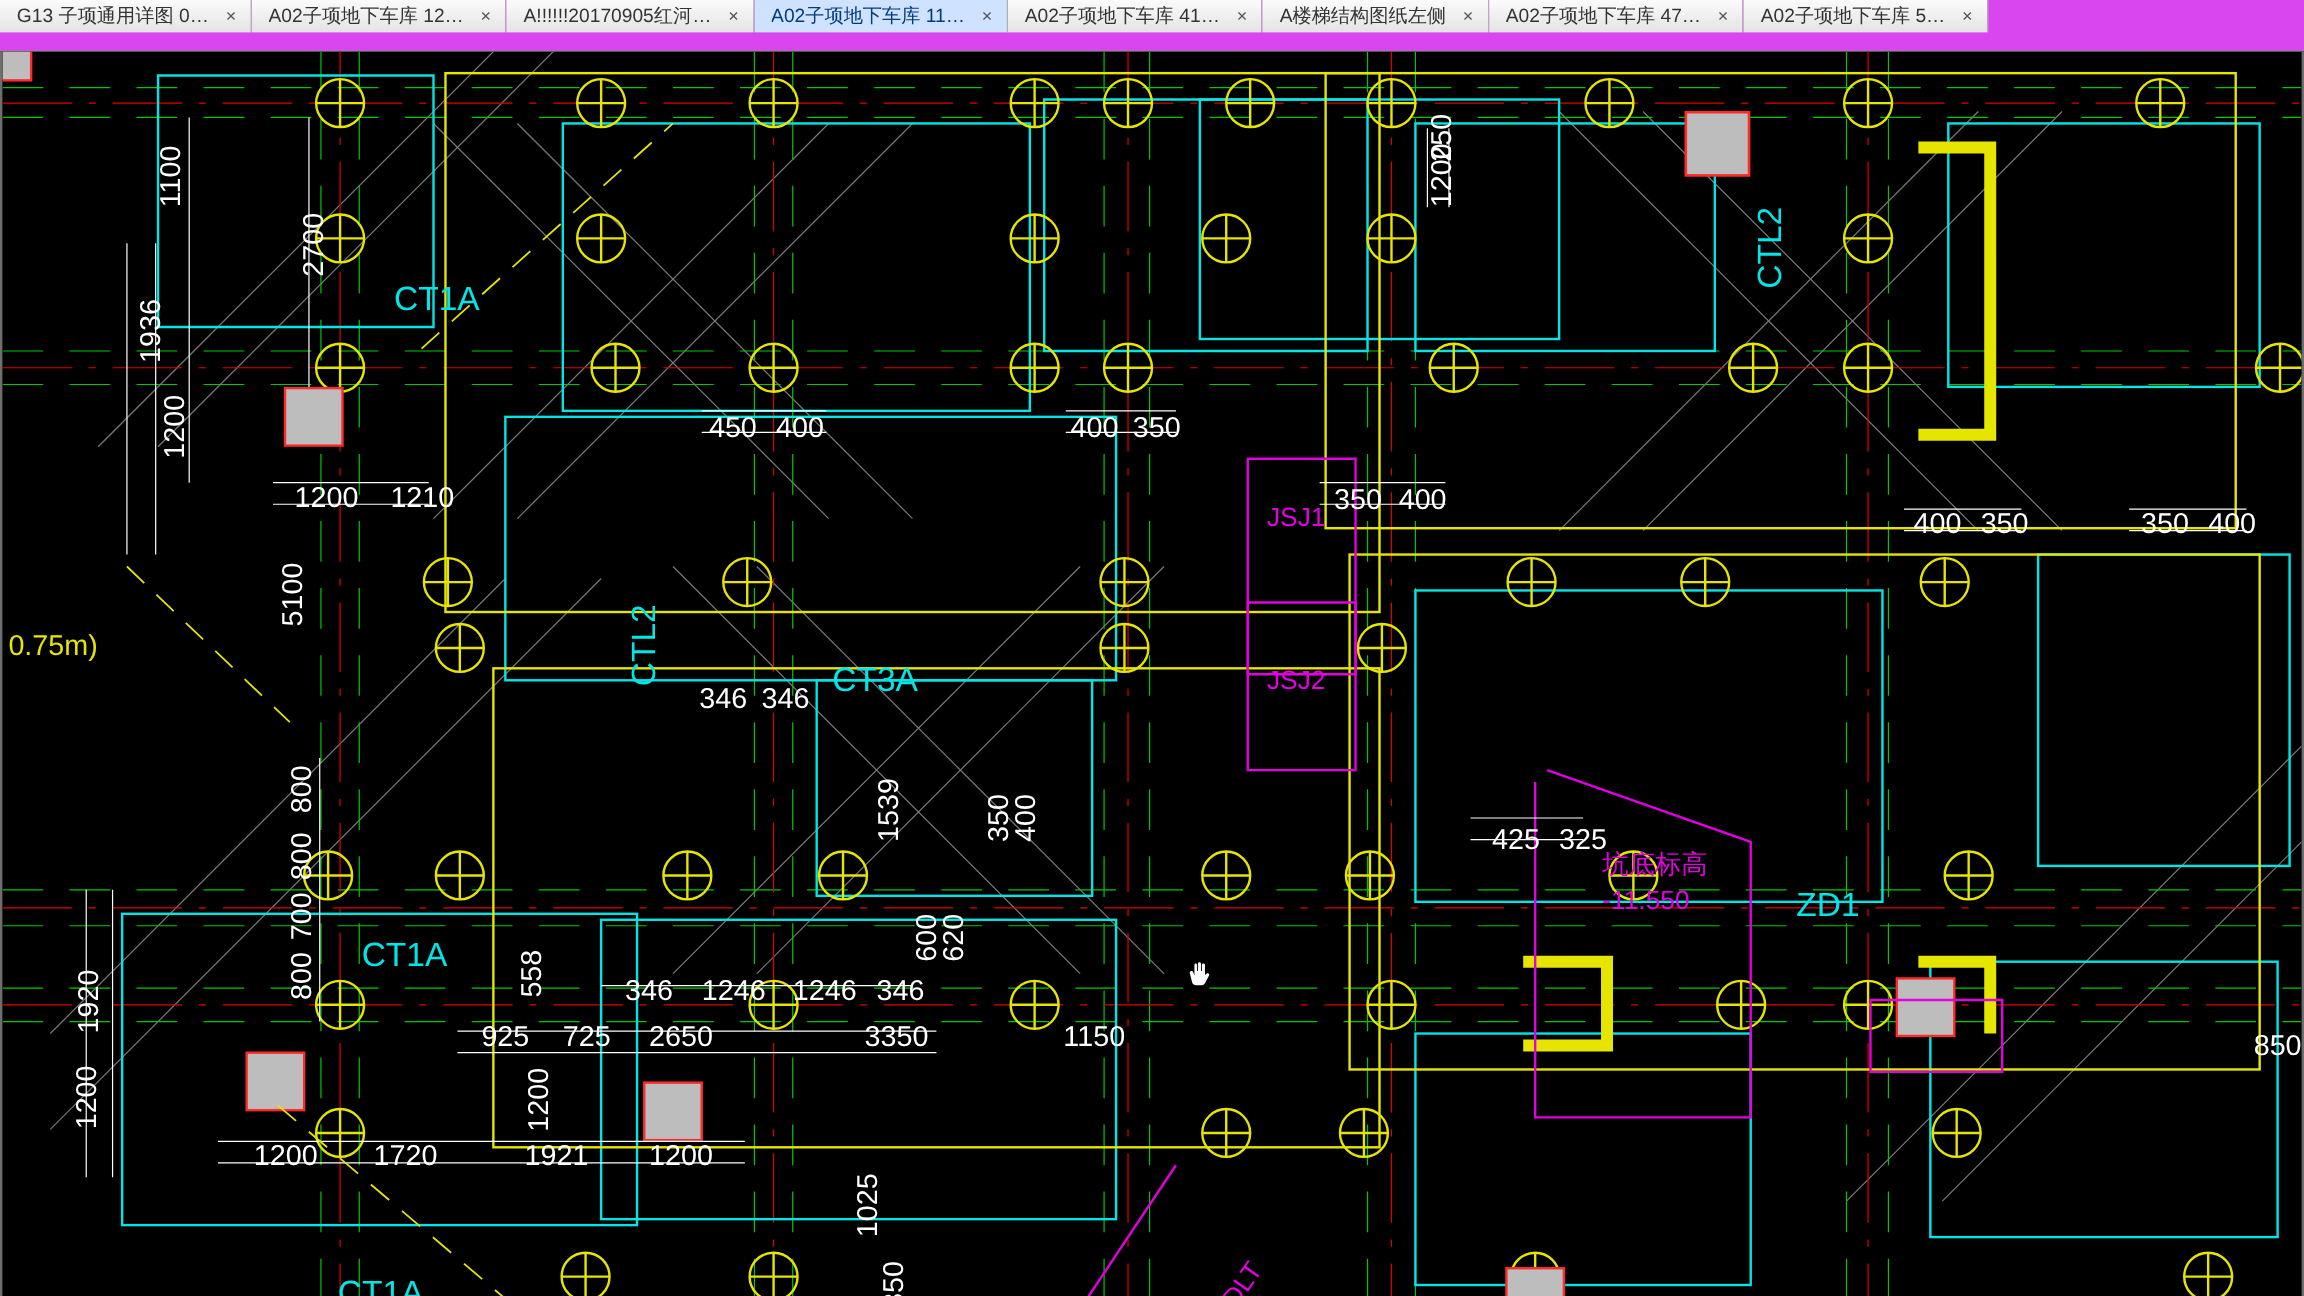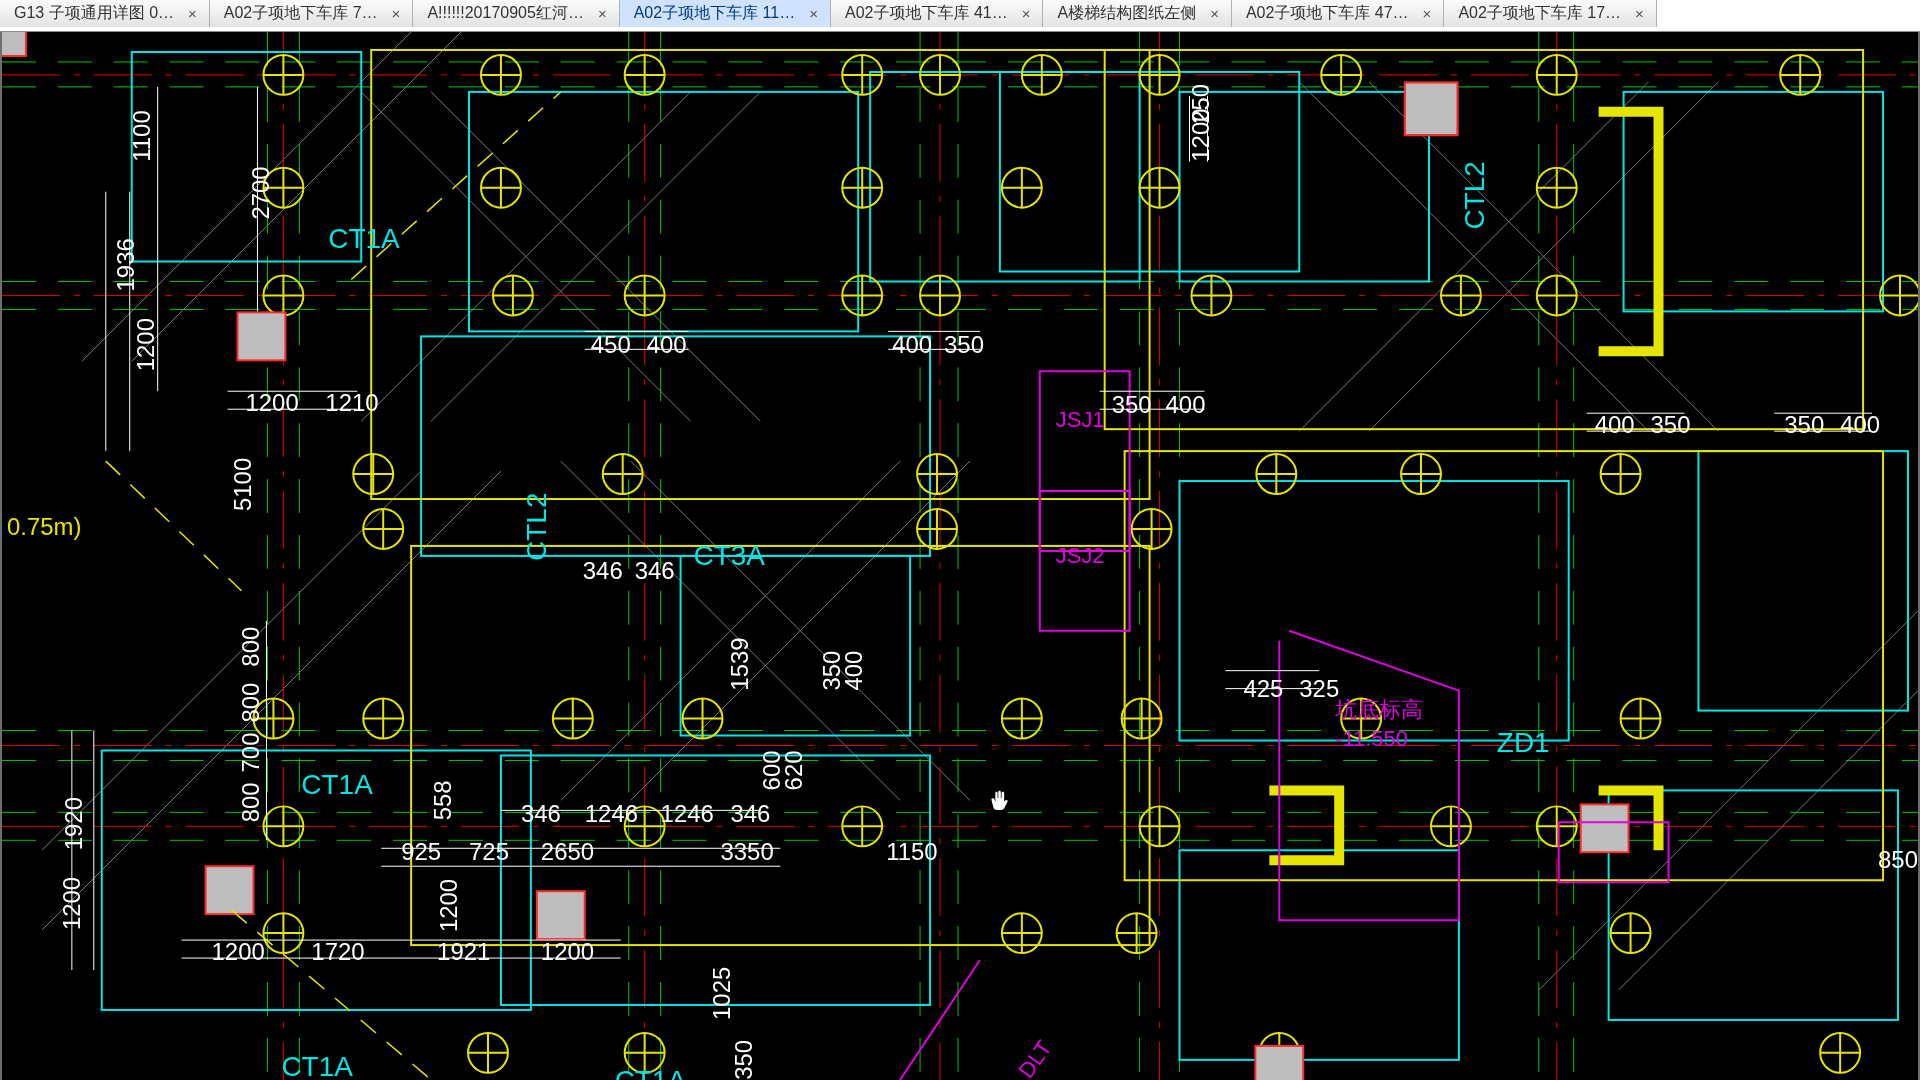--- a/index.html
+++ b/index.html
@@ -6,7 +6,7 @@
   *{box-sizing:border-box}
 
   
-  .tabstrip{display:flex;height:32px;background:#ffffff;border-bottom:1px solid #8c8c8c}
+  .tabstrip{display:flex;height:43px;background:#d946ef;border-bottom:1px solid #8c8c8c}
   .tab{display:flex;align-items:center;height:27px;padding:0 8px 0 14px;font-size:16px;color:#333;border-right:1px solid #b0b0b0;background:linear-gradient(#fbfbfb,#e3e3e3);white-space:nowrap;max-width:234px;cursor:pointer}
   .tab.active{background:#cfe2ff;color:#003a80}
   .tab .lbl{overflow:hidden;text-overflow:ellipsis}

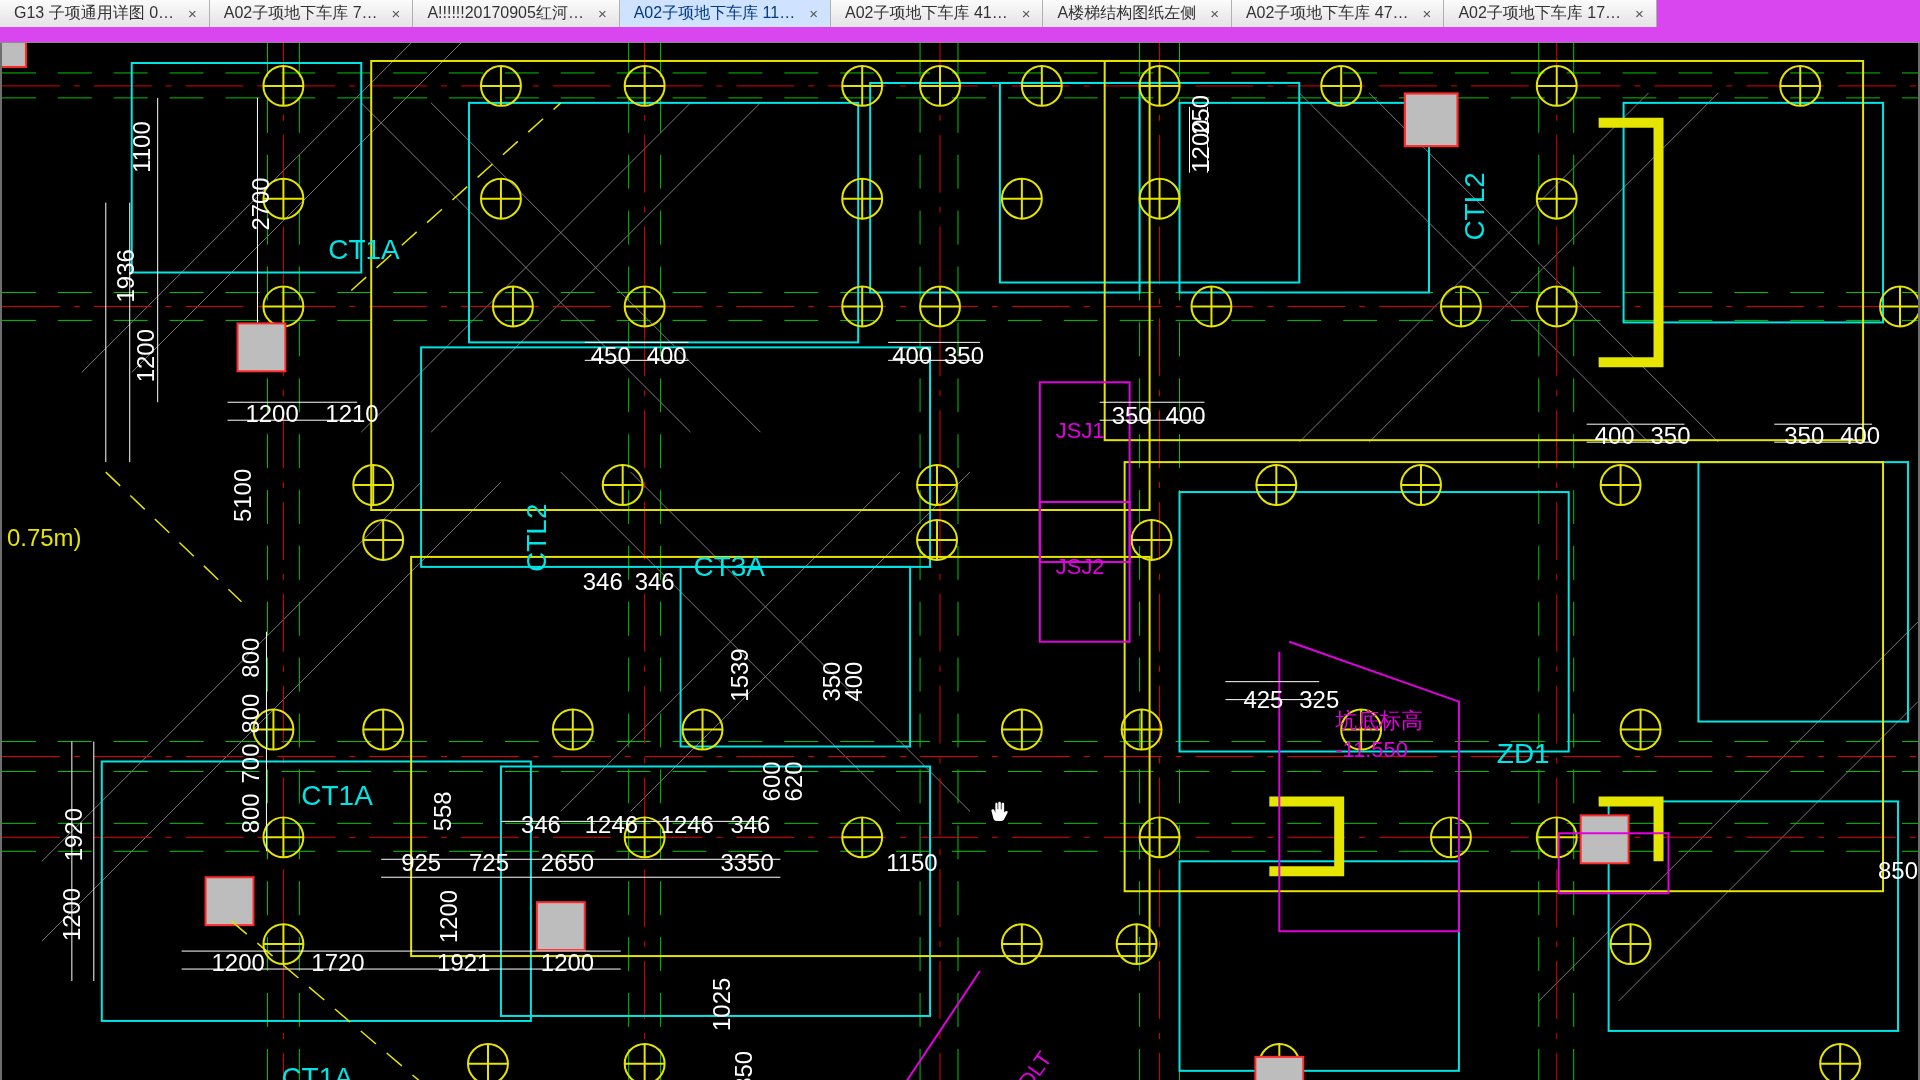--- a/index.html
+++ b/index.html
@@ -33,7 +33,7 @@
     <span class="close">×</span>
   </div>
   <div class="tab">
-    <span class="lbl">A02子项地下车库   7…</span>
+    <span class="lbl">A02子项地下车库   12…</span>
     <span class="close">×</span>
   </div>
   <div class="tab">

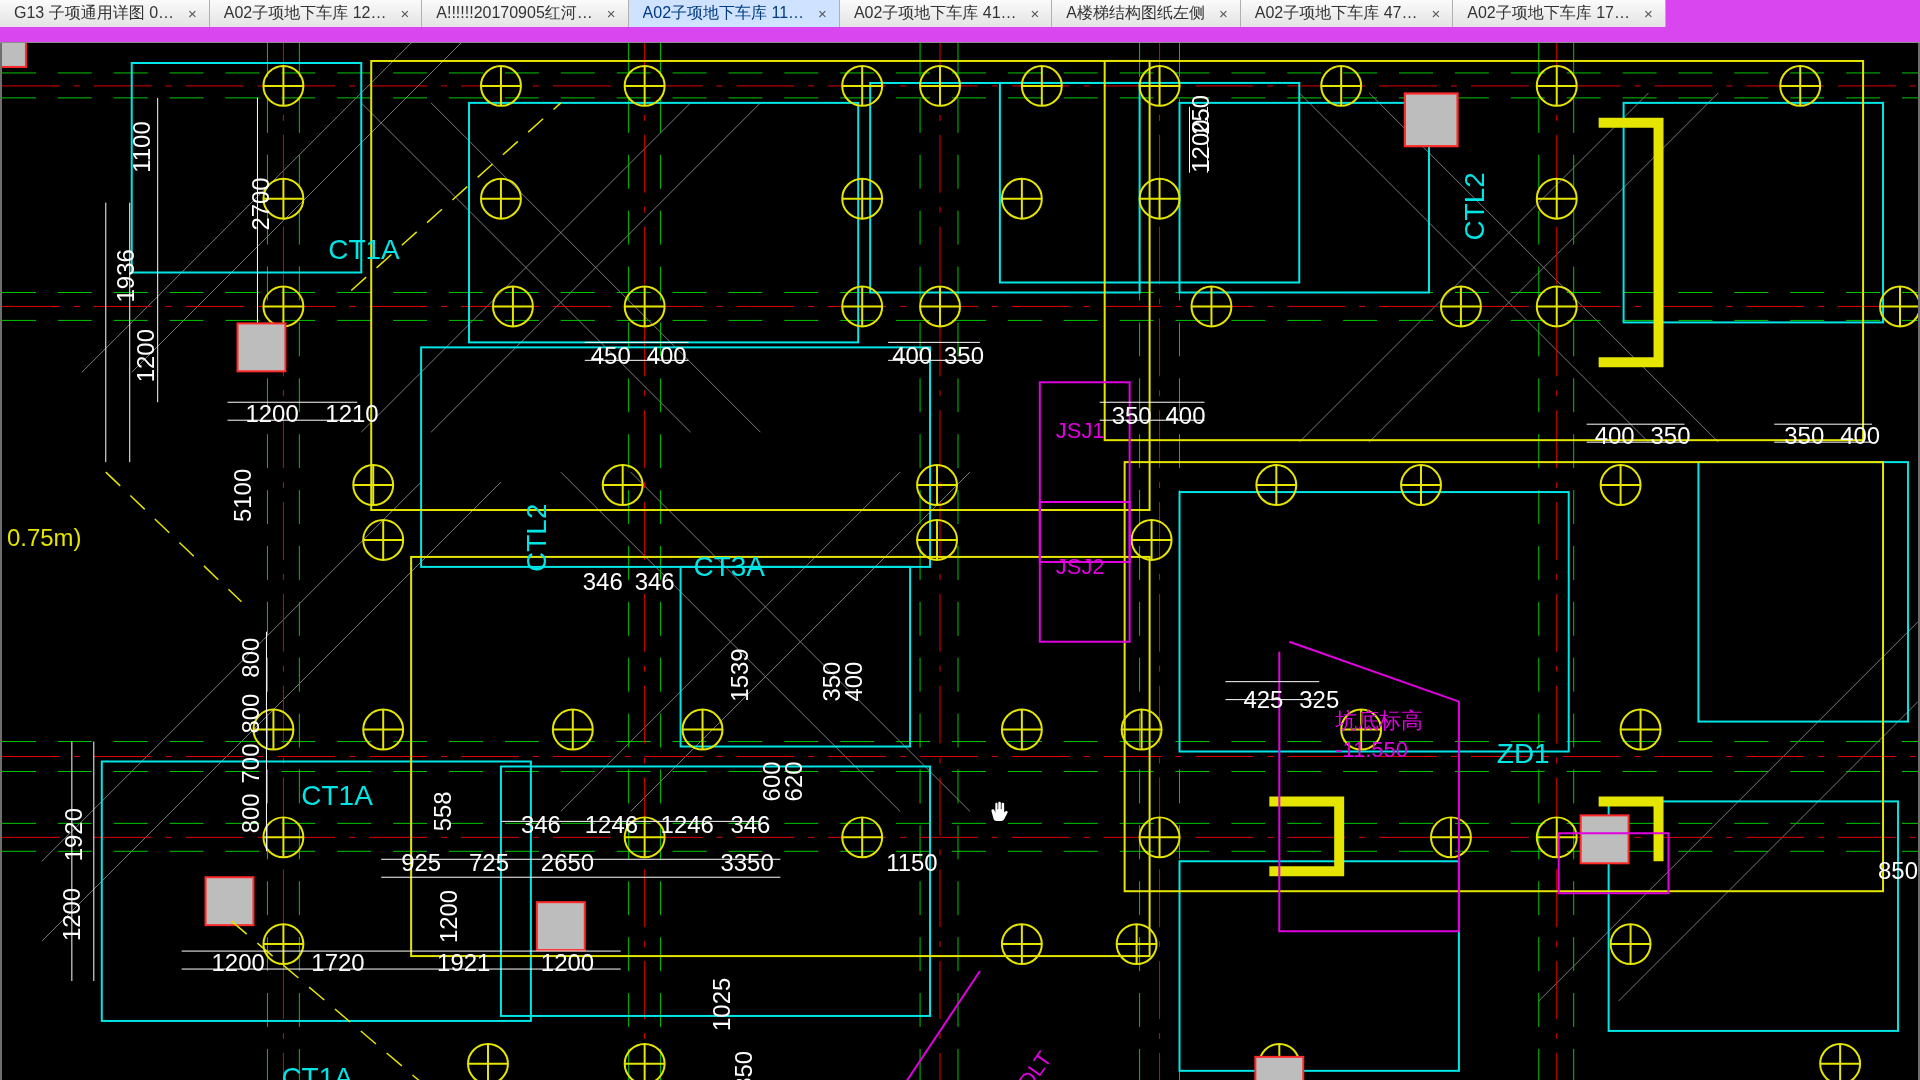--- a/index.html
+++ b/index.html
@@ -57,7 +57,7 @@
     <span class="close">×</span>
   </div>
   <div class="tab">
-    <span class="lbl">A02子项地下车库   17…</span>
+    <span class="lbl">A02子项地下车库   5…</span>
     <span class="close">×</span>
   </div>
 </div>

